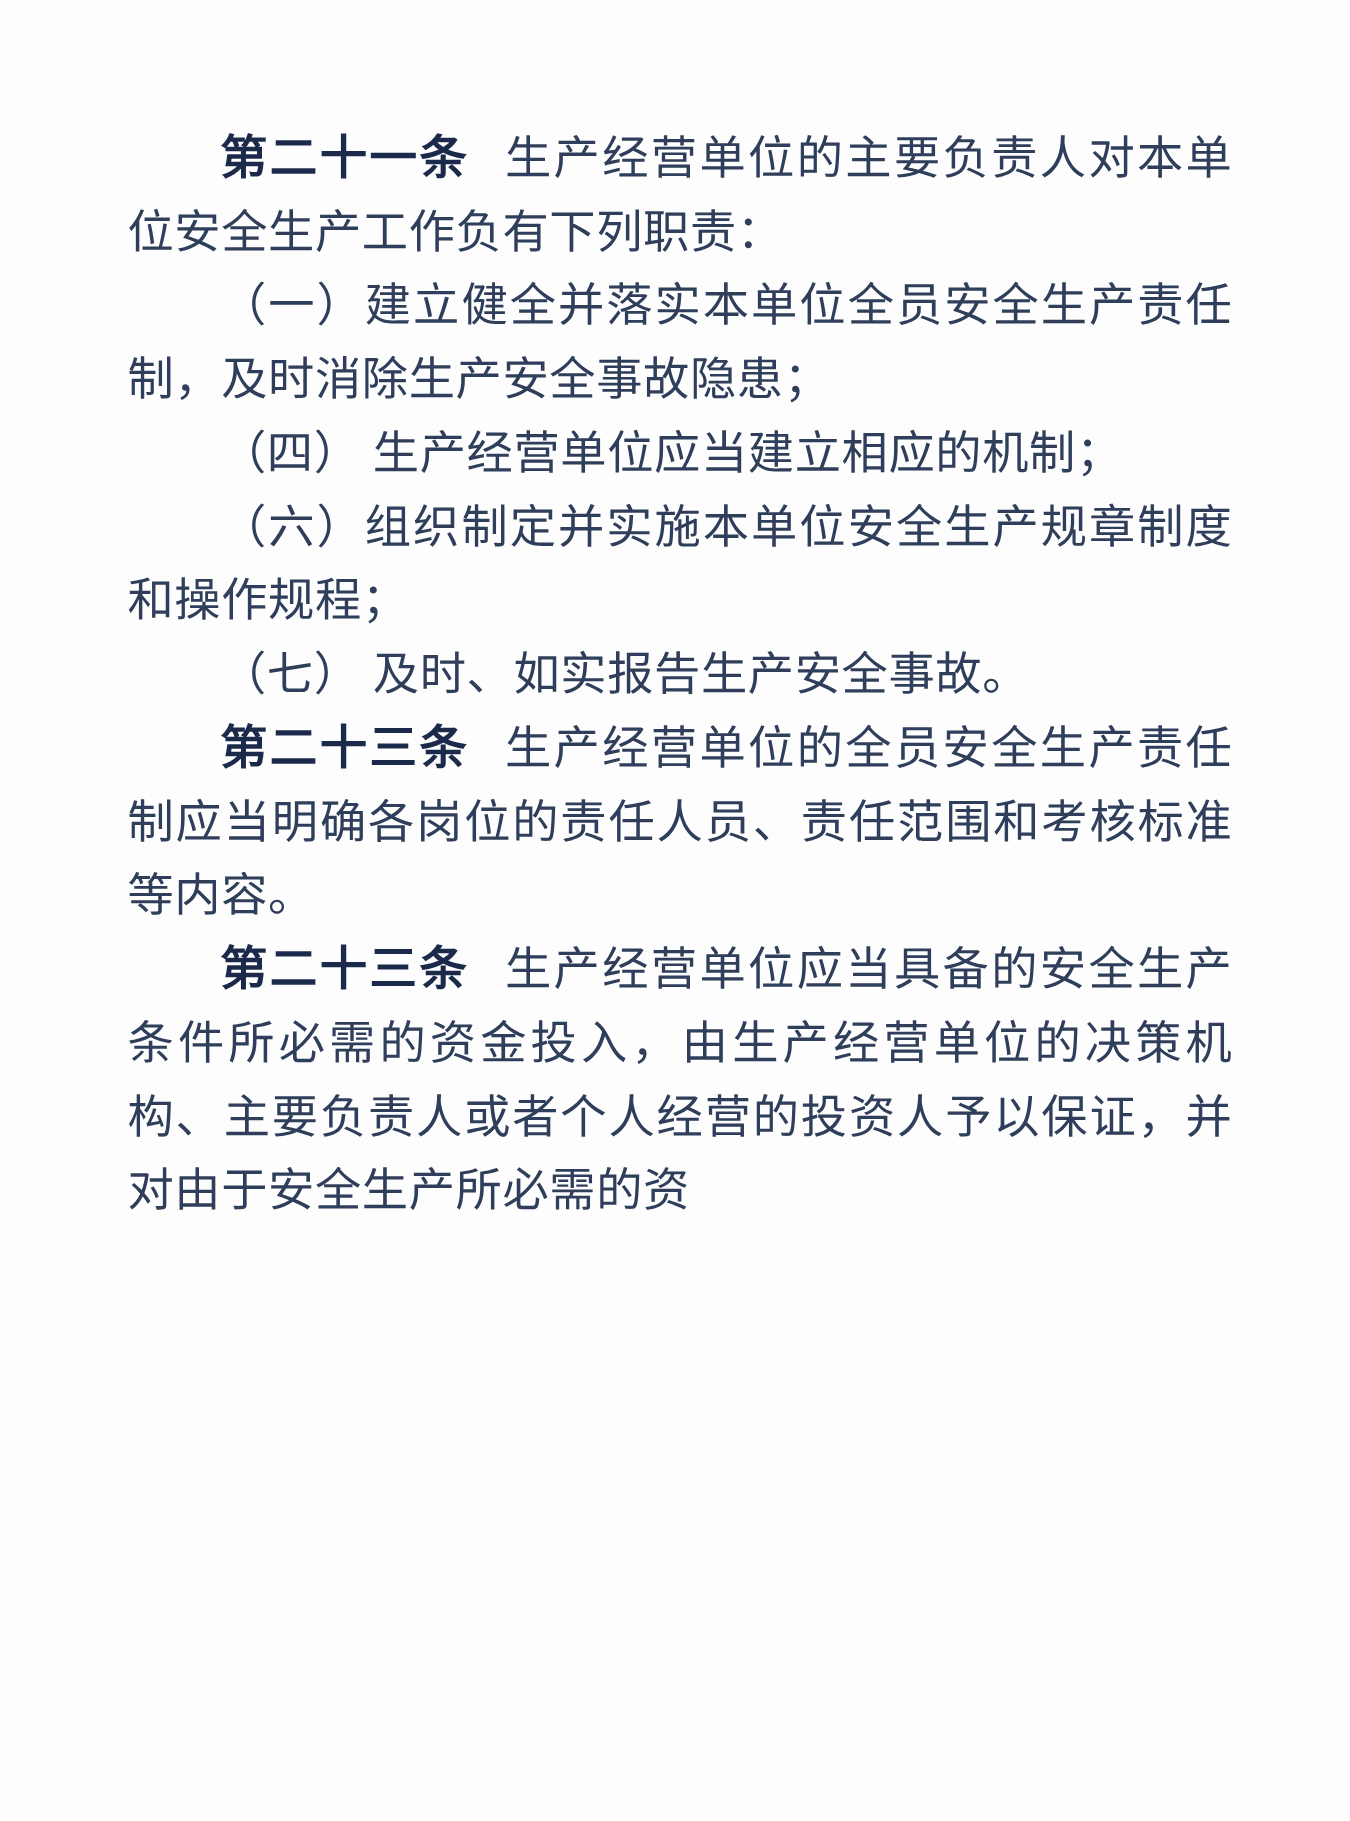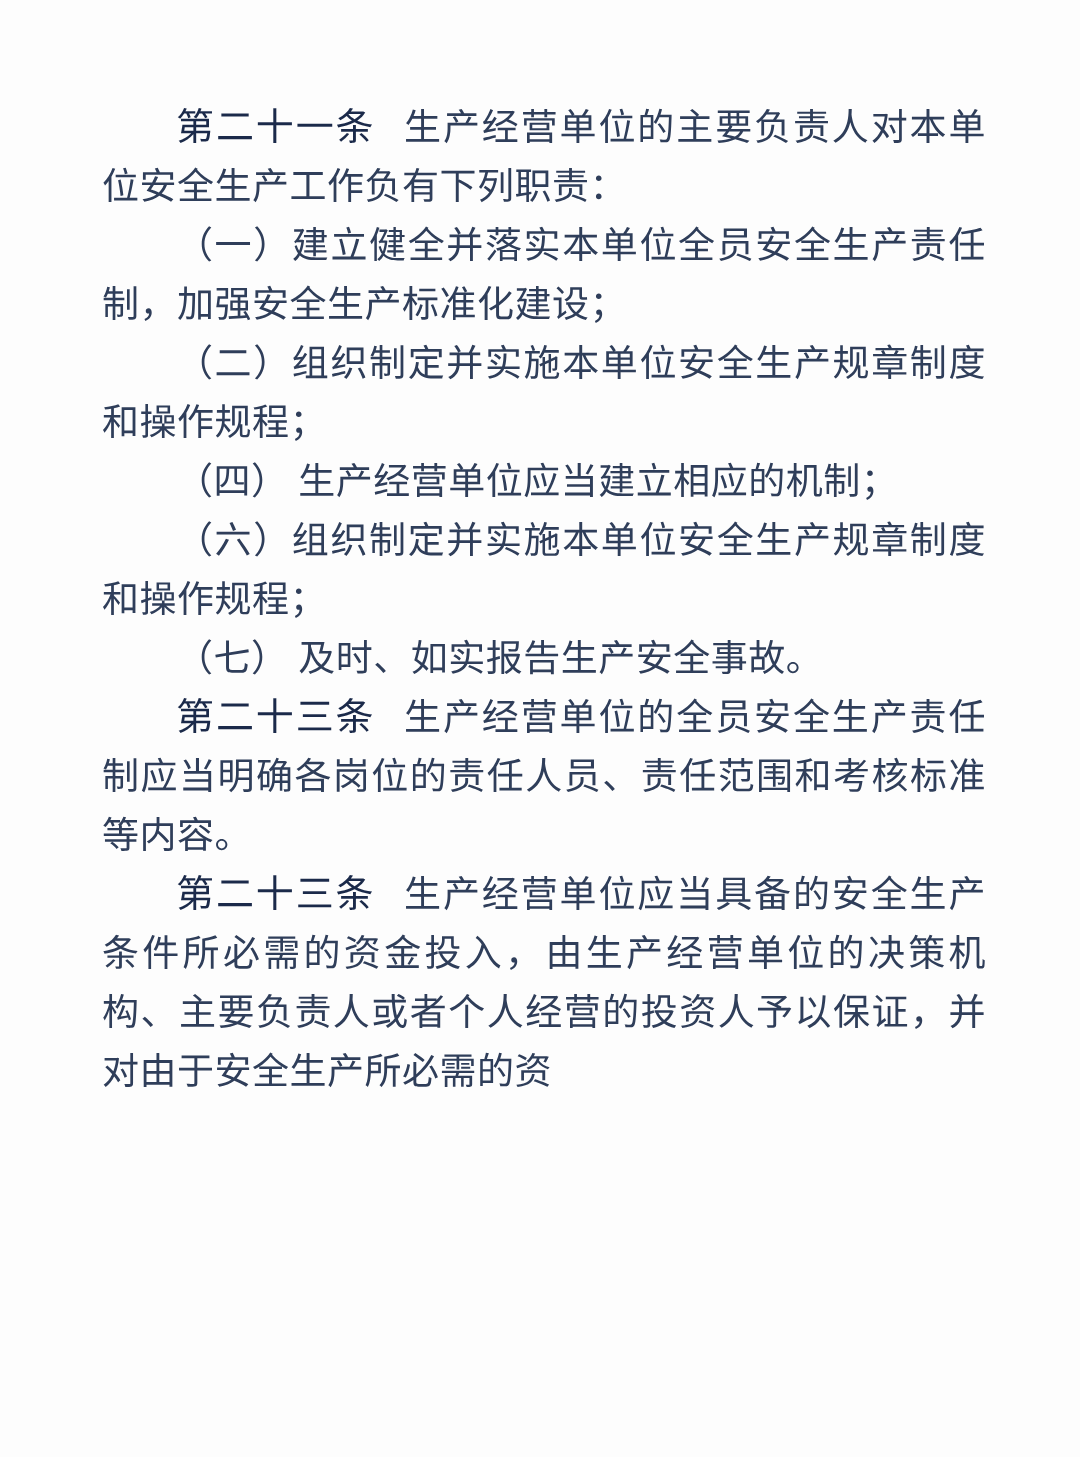--- a/index.html
+++ b/index.html
@@ -33,7 +33,7 @@
   }
   .art-num {
     font-family: "Liberation Sans", "DejaVu Sans", sans-serif;
-    font-weight: 400;
+    font-weight: 700;
     font-size: 38px;
     color: #1b2a4a;
     margin-right: 0.75em;

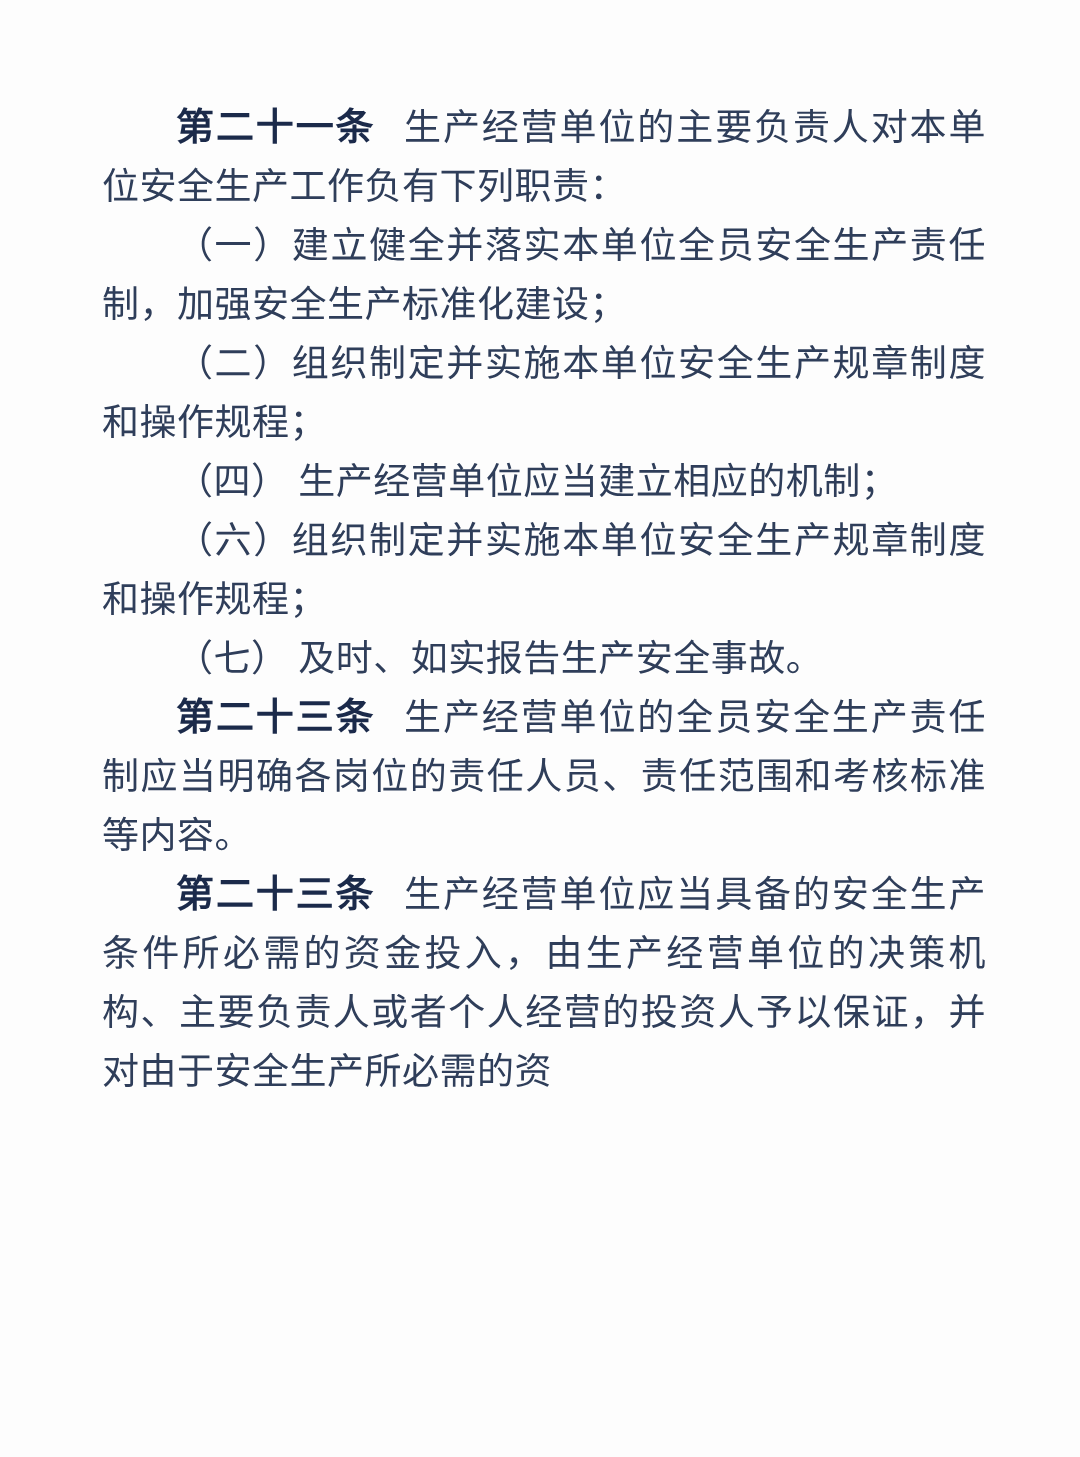--- a/index.html
+++ b/index.html
@@ -50,7 +50,7 @@
     </p>
 
     <p>
-      <span>（一）建立健全并落实本单位全员安全生产责任制，加强安全生产标准化建设；</span>
+      <span>（一）建立健全并落实本单位全员安全生产责任制，及时消除生产安全事故隐患；</span>
     </p>
 
     <p>

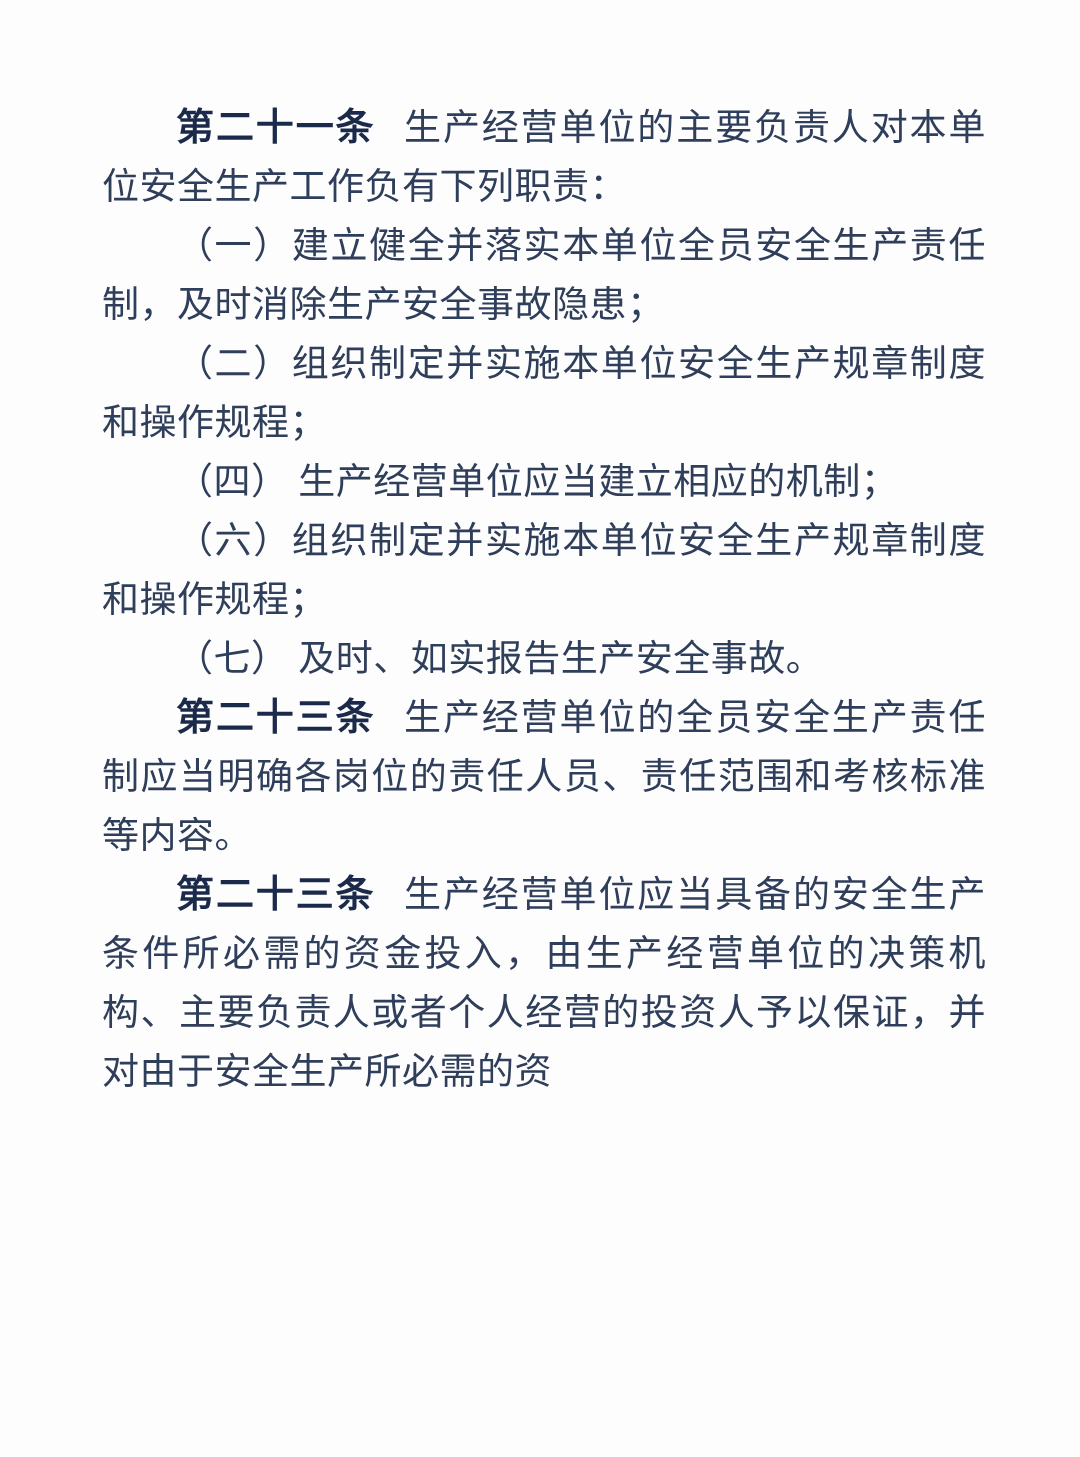--- a/index.html
+++ b/index.html
@@ -53,9 +53,6 @@
       <span>（一）建立健全并落实本单位全员安全生产责任制，及时消除生产安全事故隐患；</span>
     </p>
 
-    <p>
-      <span>（二）组织制定并实施本单位安全生产规章制度和操作规程；</span>
-    </p>
 
 
     <p>

